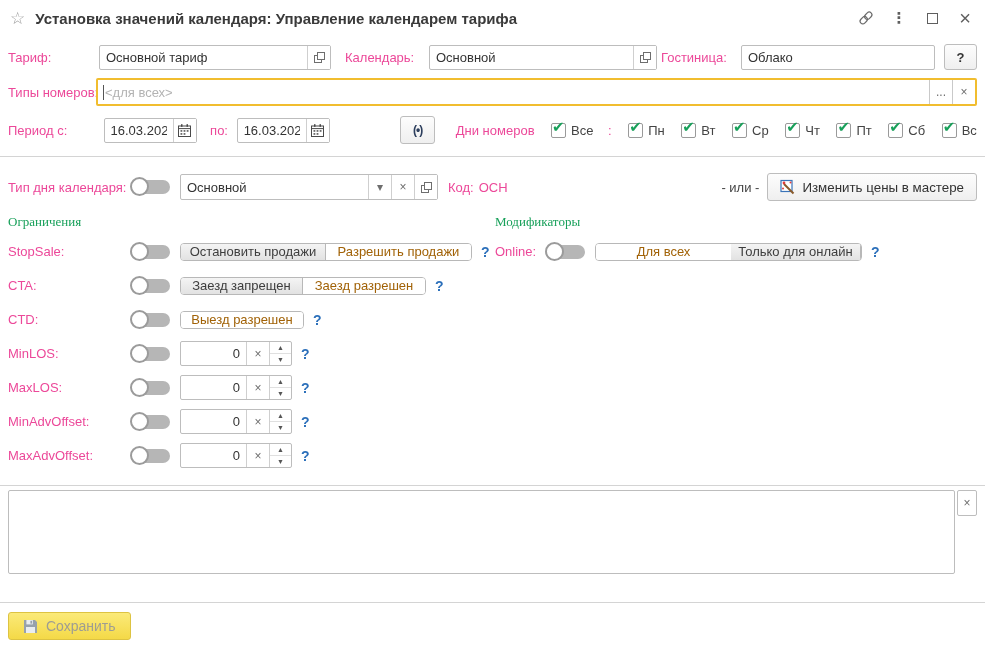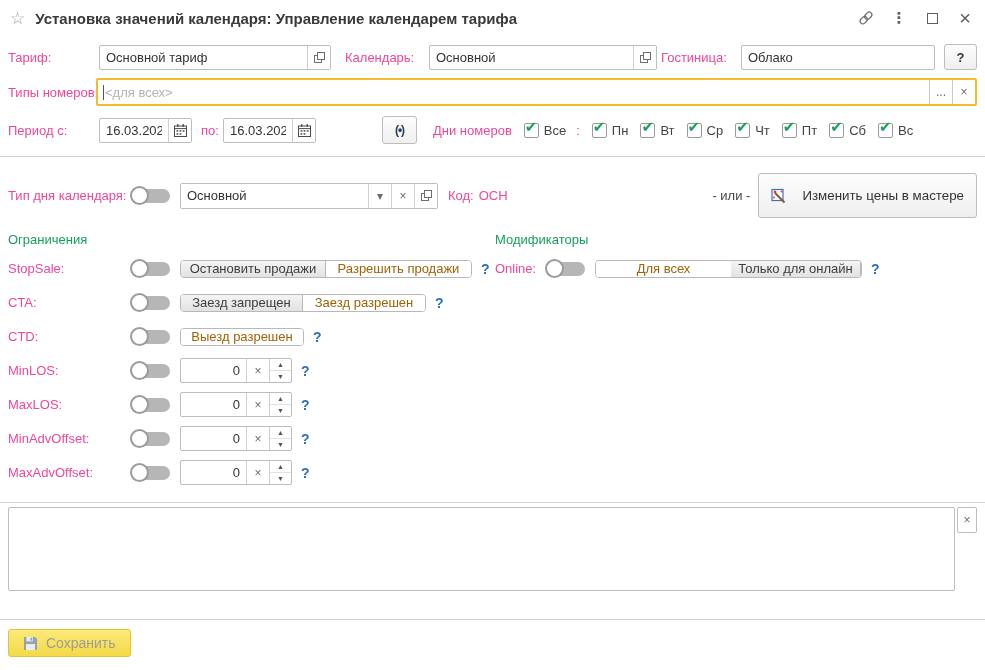--- a/index.html
+++ b/index.html
@@ -73,7 +73,7 @@
   .caret { width: 1px; height: 15px; background: #555; margin-left: 5px; flex: none; }
   .ph { color: #b3b3b3; padding-left: 1px; white-space: nowrap; overflow: hidden; }
 
-  .r3 { margin-top: 10px; }
+  .r3 { margin-top: 10px; justify-content: space-between; }
   .datebox { width: 93px; }
   .periodbtn { margin-left: 66px; width: 35px; height: 28px; border: 1px solid #bdbdbd; border-radius: 3px;
                background: linear-gradient(#fdfdfd,#efefef); display: flex; align-items: center; justify-content: center;

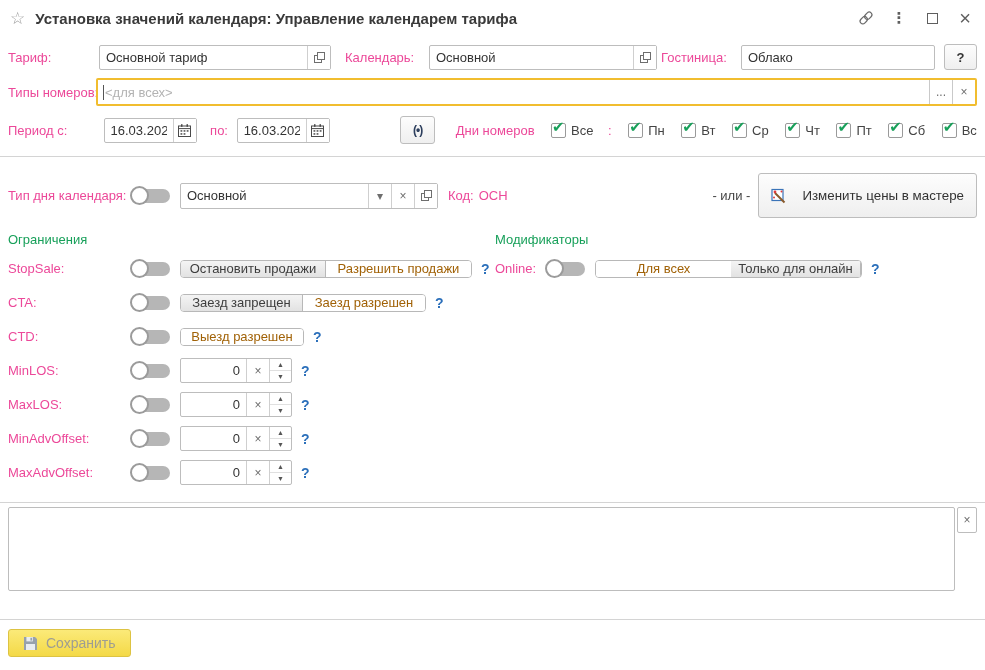--- a/index.html
+++ b/index.html
@@ -82,8 +82,8 @@
   .r4 { margin-top: 16px; }
   .ddl { width: 258px; height: 26px; }
   .orlbl { white-space: nowrap; color: #444; }
-  .masterbtn { margin-left: 8px; height: 45px; padding: 0 12px; border: 1px solid #bdbdbd; border-radius: 3px;
-               background: linear-gradient(#fdfdfd,#efefef); display: flex; align-items: center; gap: 15px; cursor: pointer; color: #333; }
+  .masterbtn { margin-left: 8px; height: 28px; padding: 0 12px; border: 1px solid #bdbdbd; border-radius: 3px;
+               background: linear-gradient(#fdfdfd,#efefef); display: flex; align-items: center; gap: 6px; cursor: pointer; color: #333; }
 
   .section { position: relative; margin-top: 12px; }
   .sechdr { height: 18px; display: flex; align-items: center; }

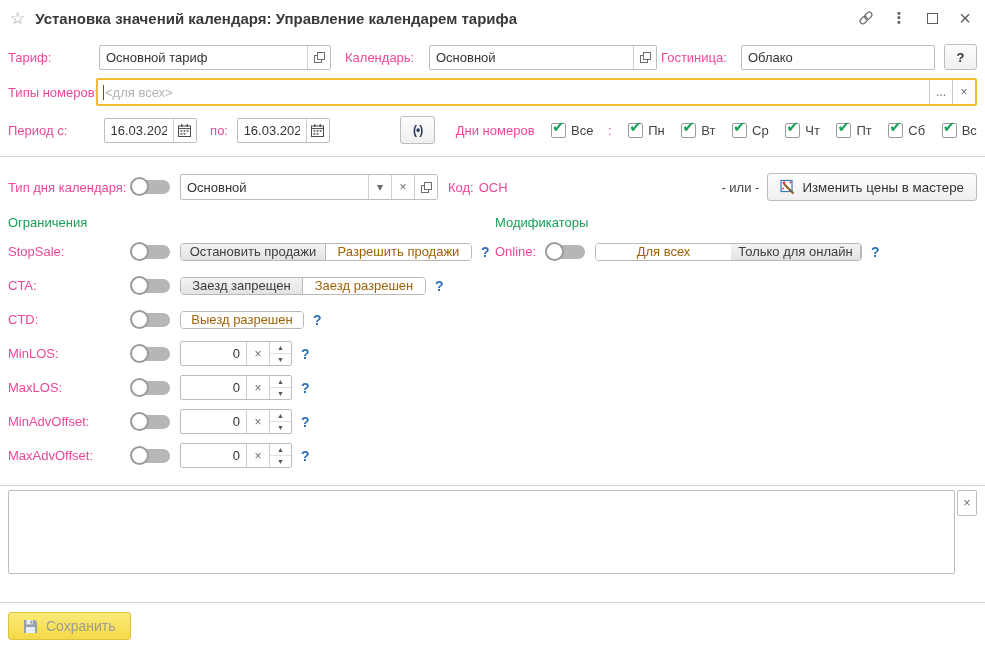--- a/index.html
+++ b/index.html
@@ -86,7 +86,7 @@
                background: linear-gradient(#fdfdfd,#efefef); display: flex; align-items: center; gap: 6px; cursor: pointer; color: #333; }
 
   .section { position: relative; margin-top: 12px; }
-  .sechdr { height: 18px; display: flex; align-items: center; }
+  .sechdr { height: 18px; display: flex; align-items: center; font-family: Liberation Serif, serif; }
   .srow { margin-top: 7px; height: 27px; display: flex; align-items: center; }
   .srow .lblcol { width: 122px; flex: none; }
   .srow .ctrl { margin-left: 10px; display: flex; align-items: center; }

